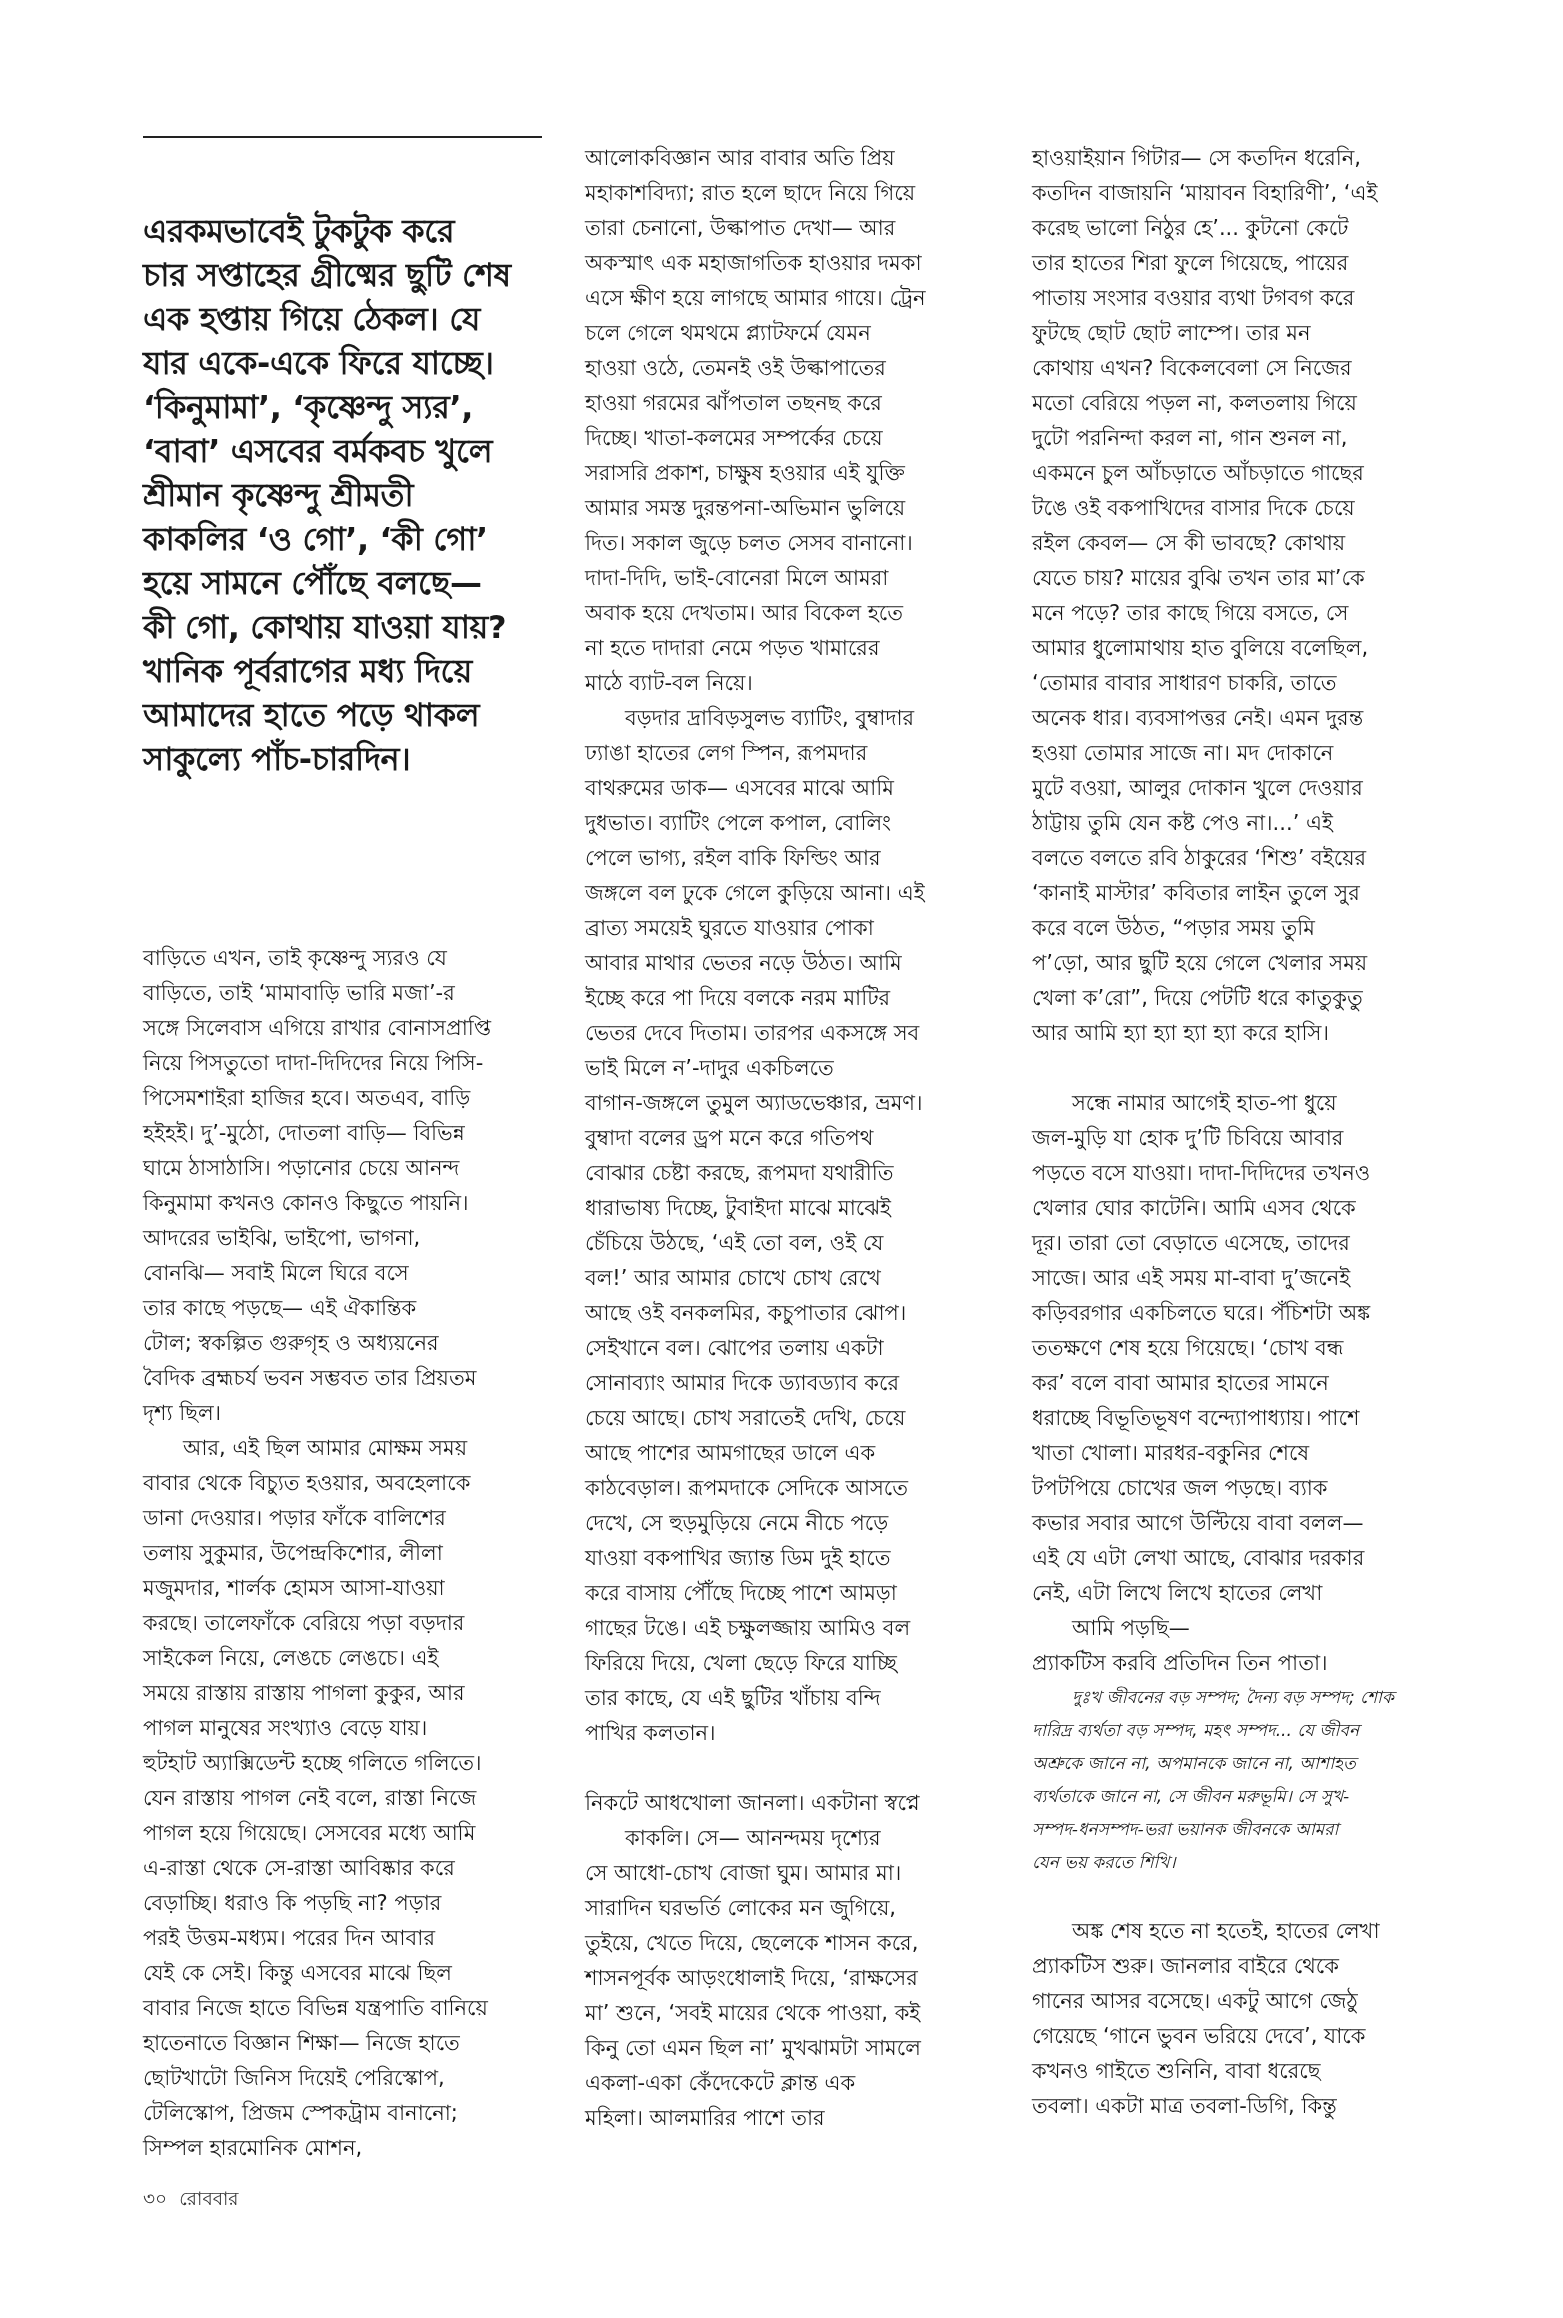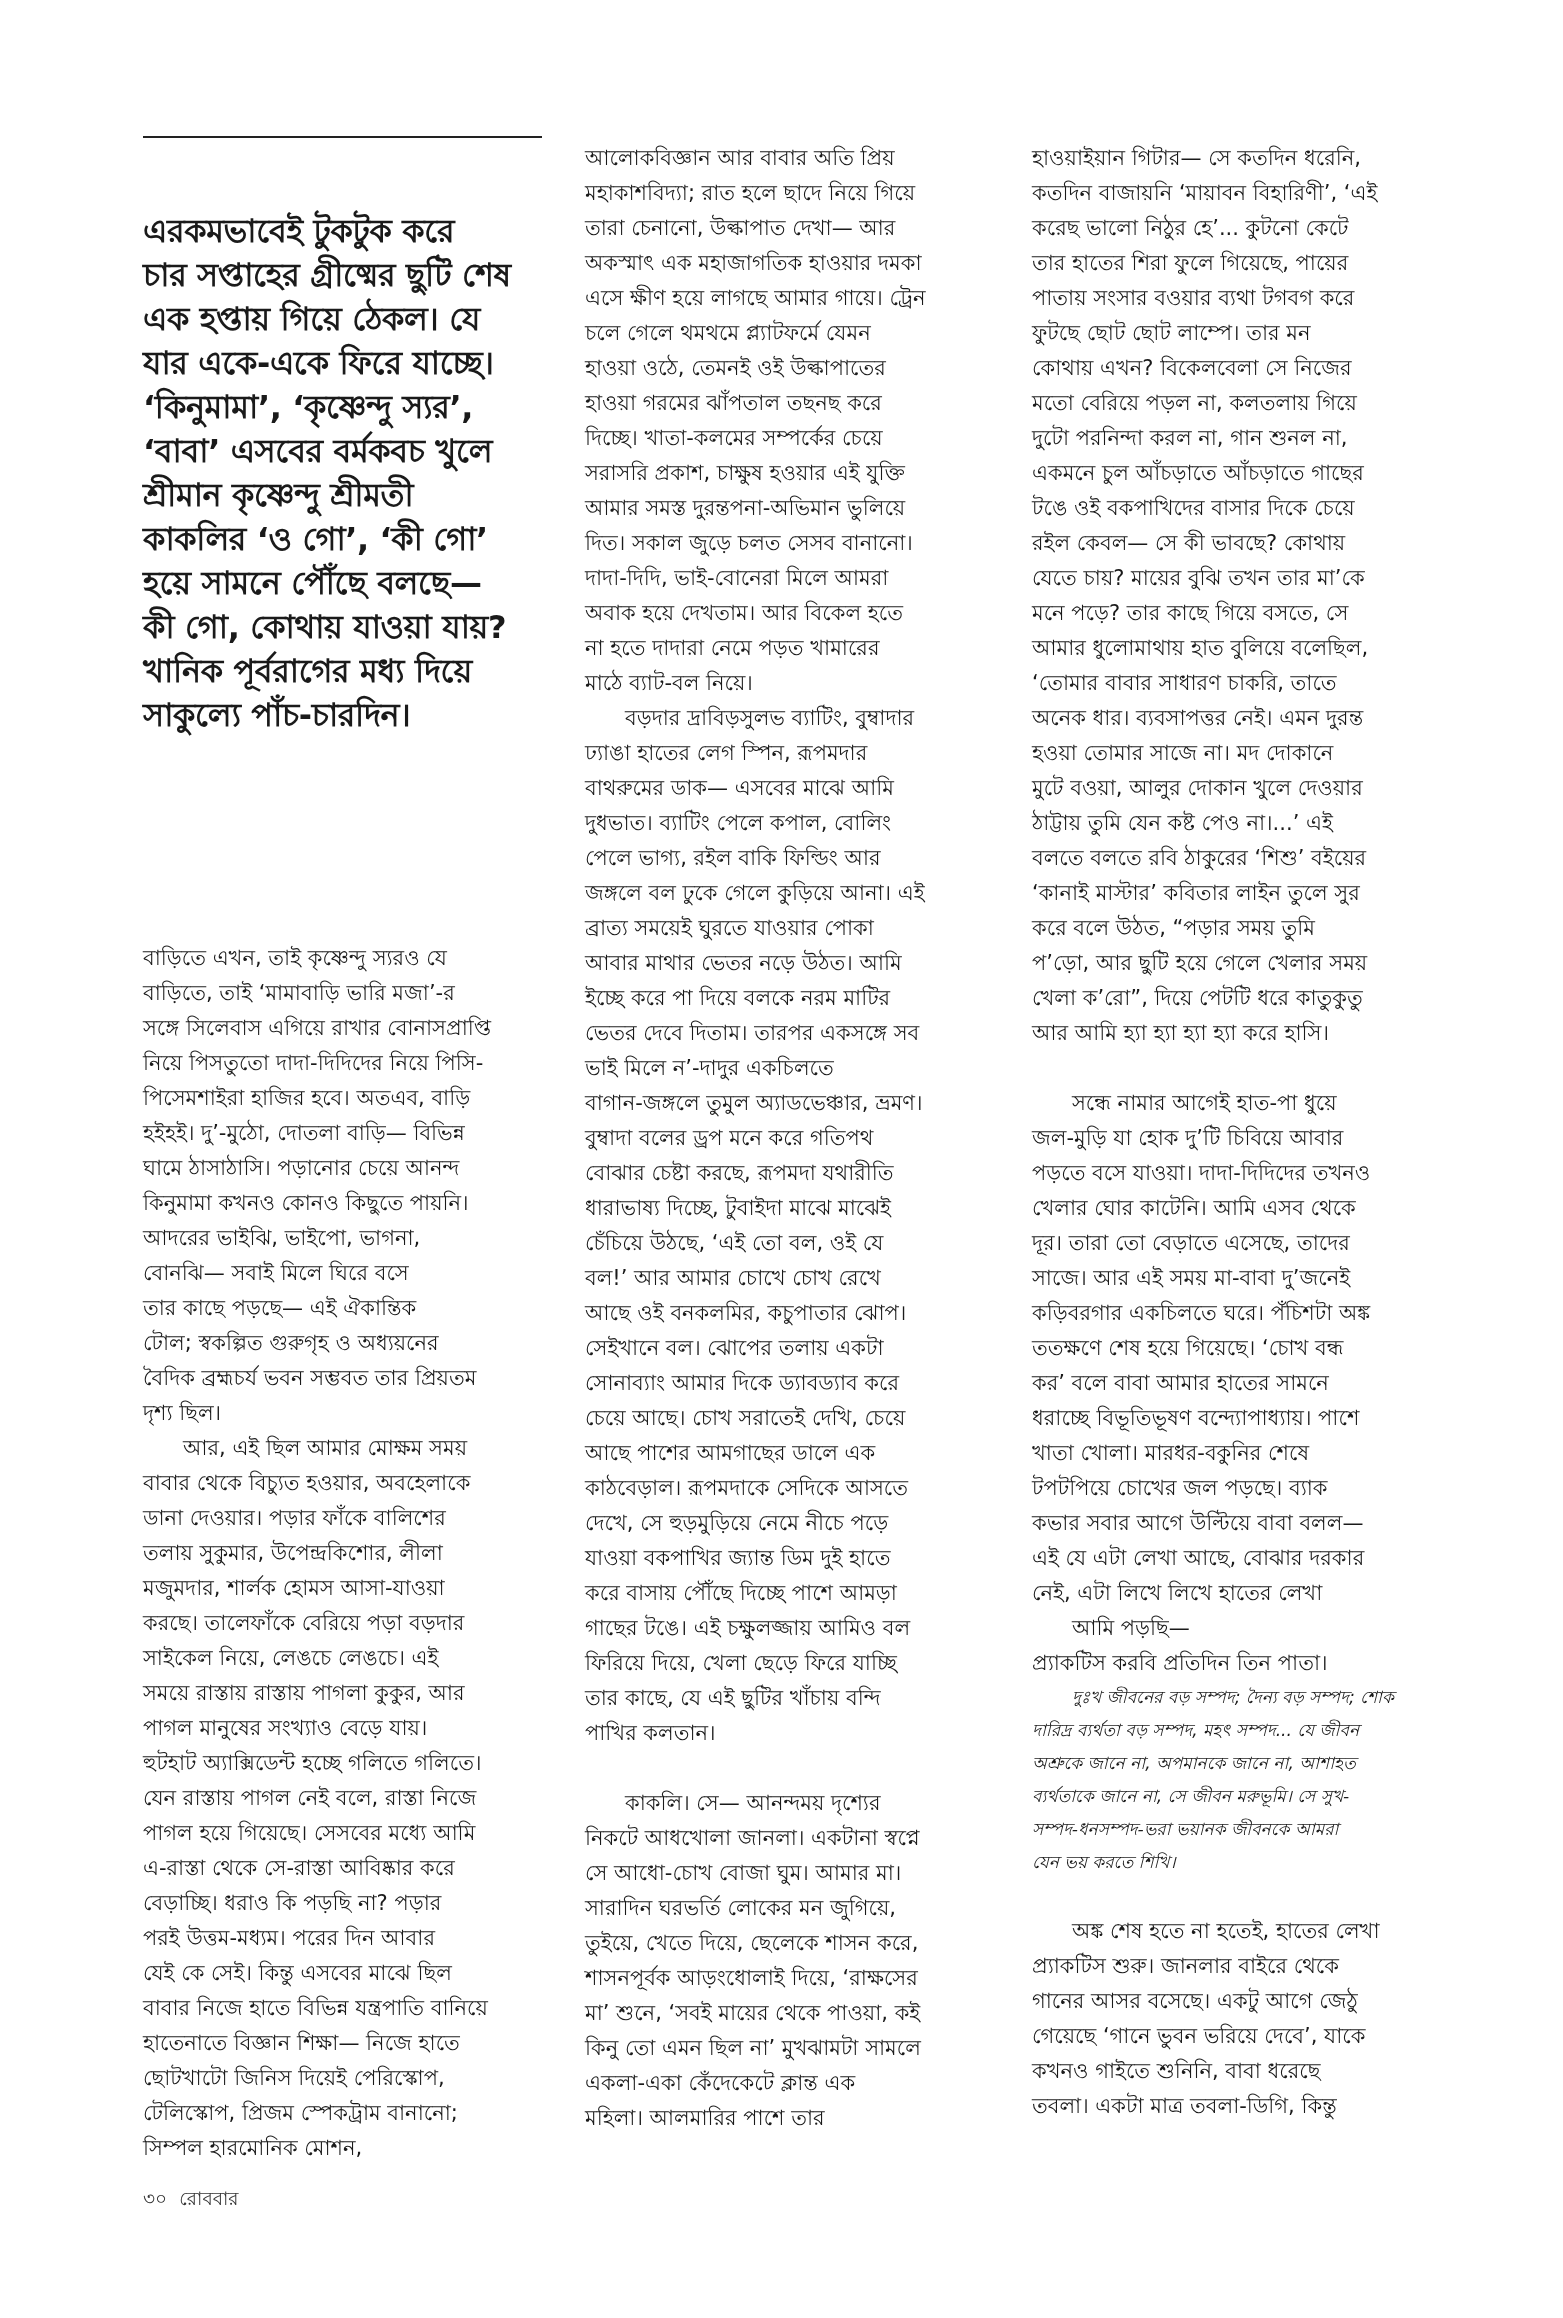--- a/index.html
+++ b/index.html
@@ -37,6 +37,7 @@
     <span class="ln">হয়ে সামনে পৌঁছে বলছে—</span>
     <span class="ln">কী গো, কোথায় যাওয়া যায়?</span>
     <span class="ln">খানিক পূর্বরাগের মধ্য দিয়ে</span>
+    <span class="ln">আমাদের হাতে পড়ে থাকল</span>
     <span class="ln">সাকুল্যে পাঁচ-চারদিন।</span>
   </div>
 

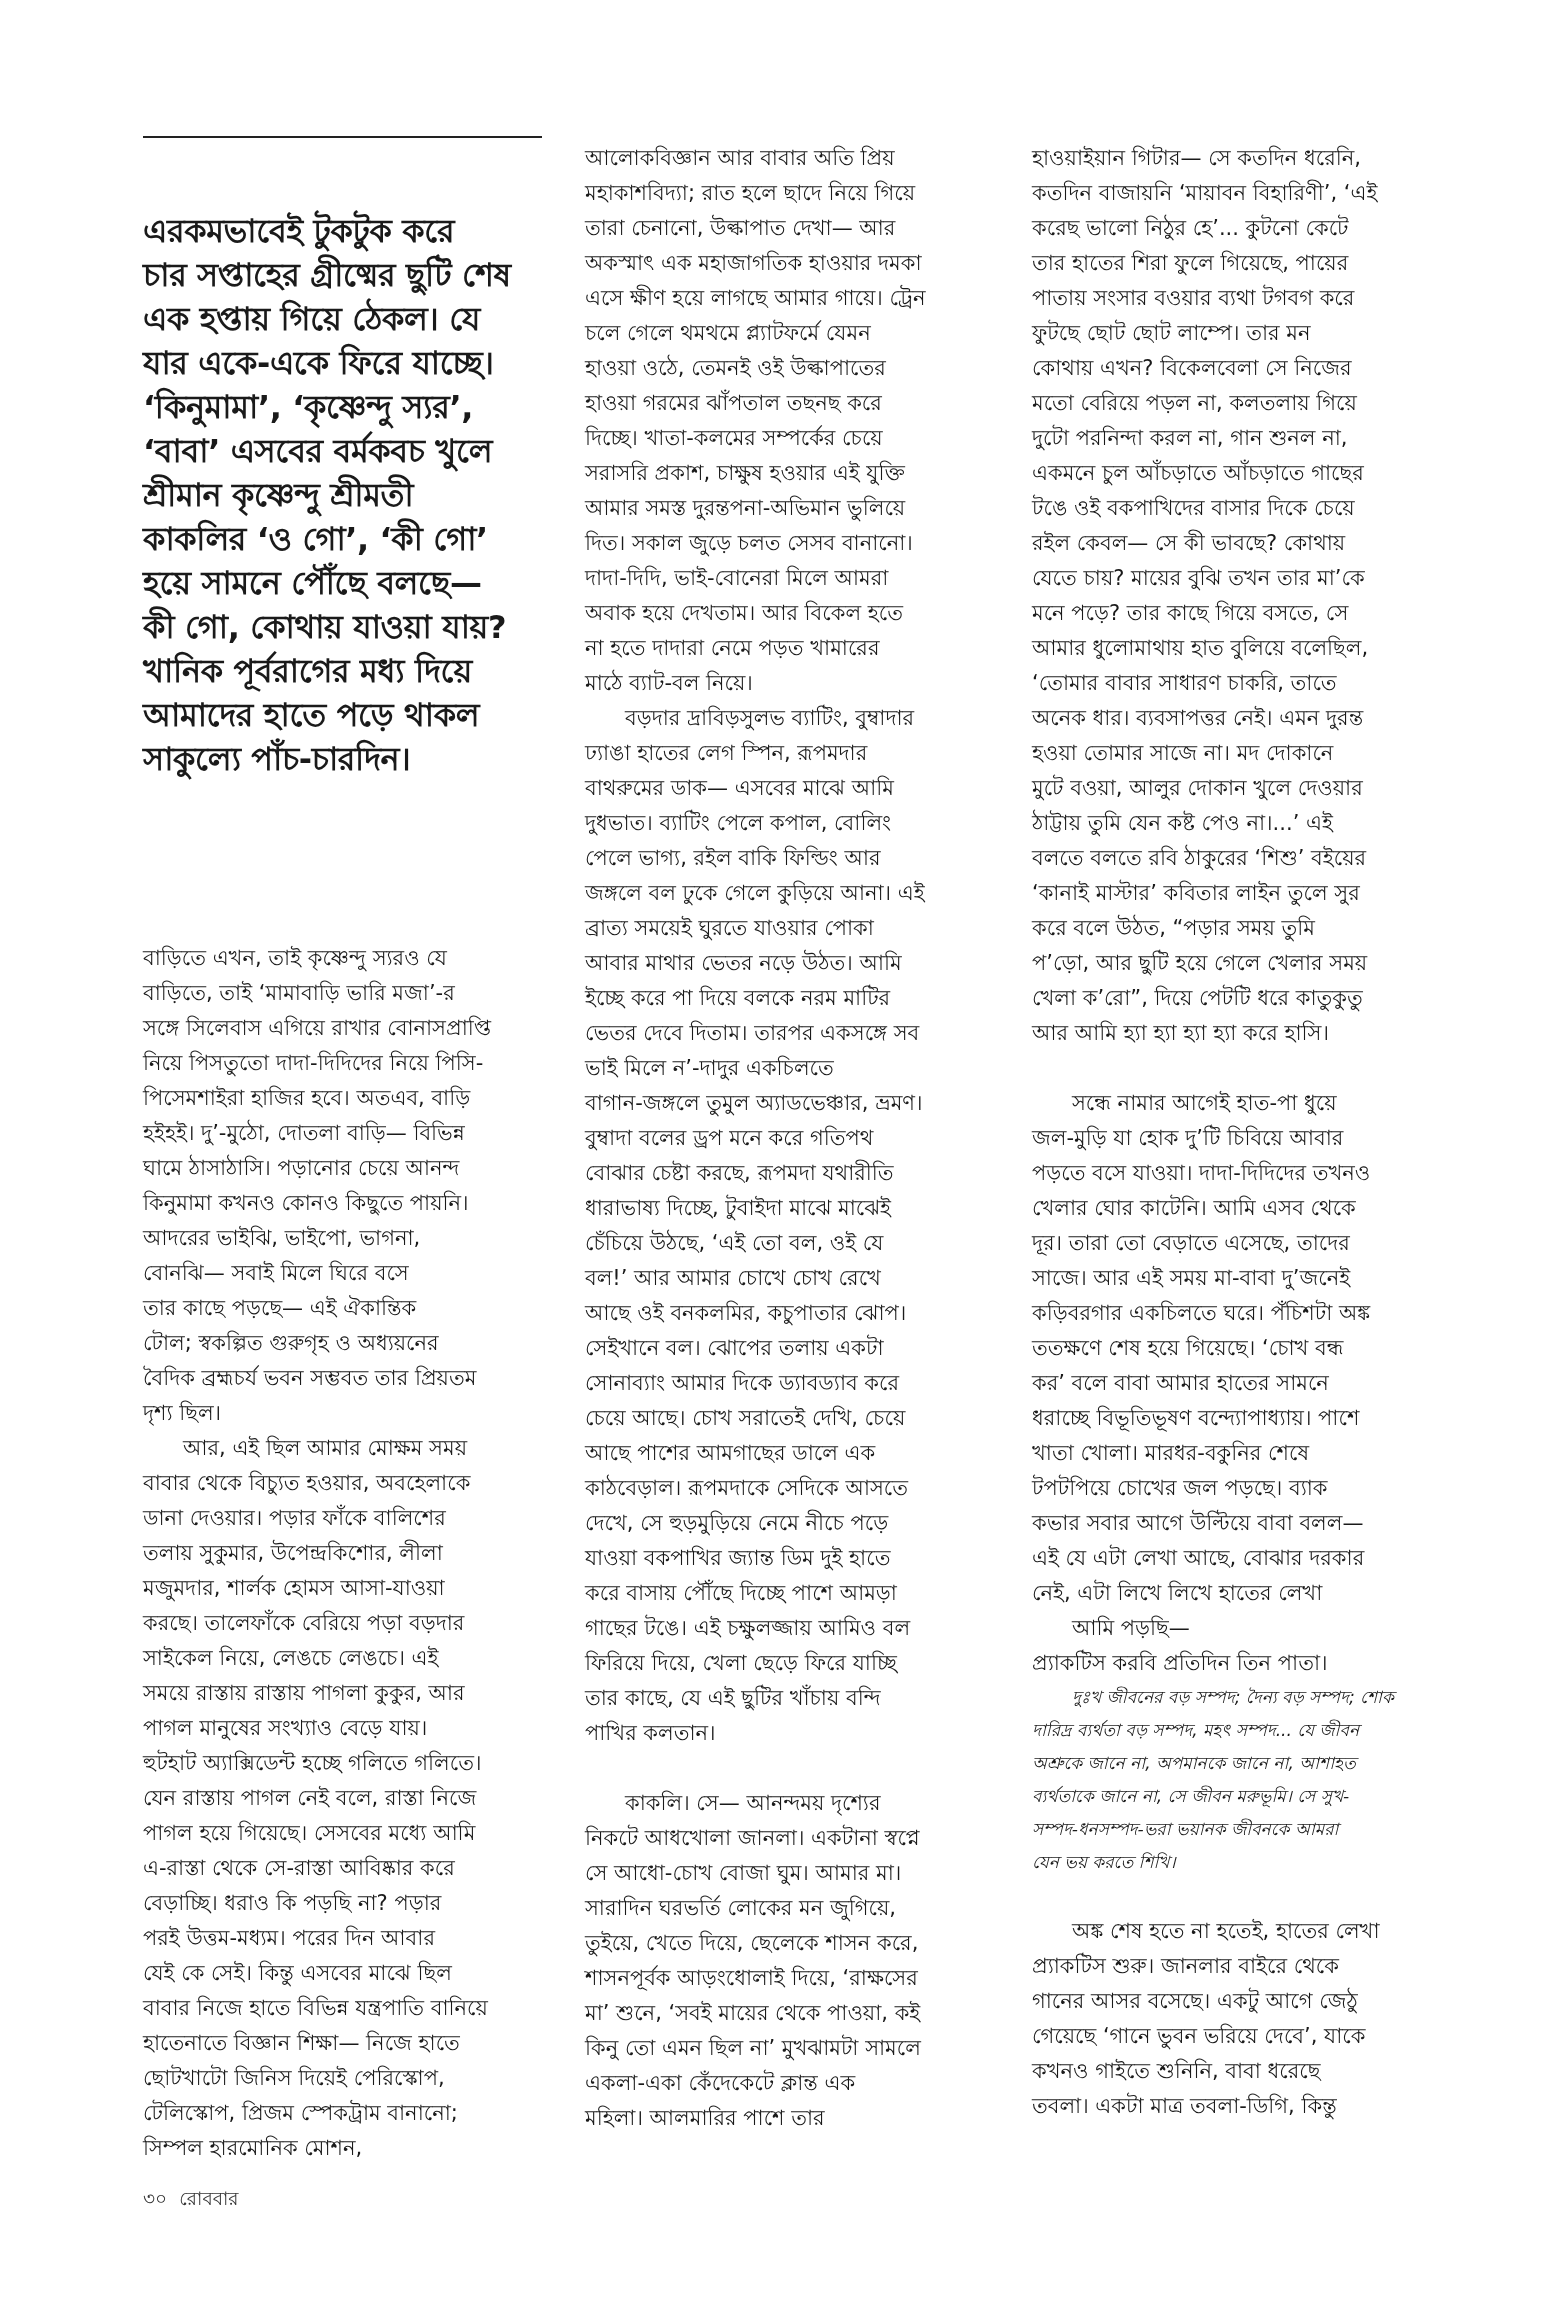--- a/index.html
+++ b/index.html
@@ -126,8 +126,8 @@
     <span class="ln">তার কাছে, যে এই ছুটির খাঁচায় বন্দি</span>
     <span class="ln">পাখির কলতান।</span>
     <span class="gap"></span>
+    <span class="ln">নিকটে আধখোলা জানলা। একটানা স্বপ্নে</span>
     <span class="ln ind">কাকলি। সে— আনন্দময় দৃশ্যের</span>
-    <span class="ln">নিকটে আধখোলা জানলা। একটানা স্বপ্নে</span>
     <span class="ln">সে আধো-চোখ বোজা ঘুম। আমার মা।</span>
     <span class="ln">সারাদিন ঘরভর্তি লোকের মন জুগিয়ে,</span>
     <span class="ln">তুইয়ে, খেতে দিয়ে, ছেলেকে শাসন করে,</span>

